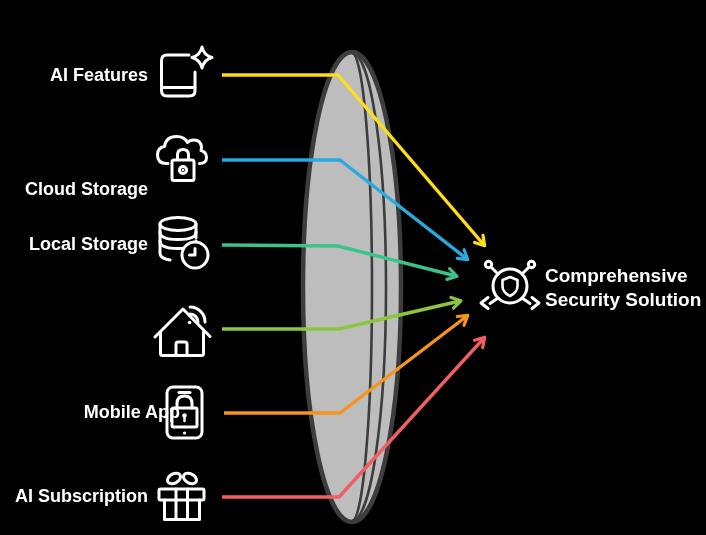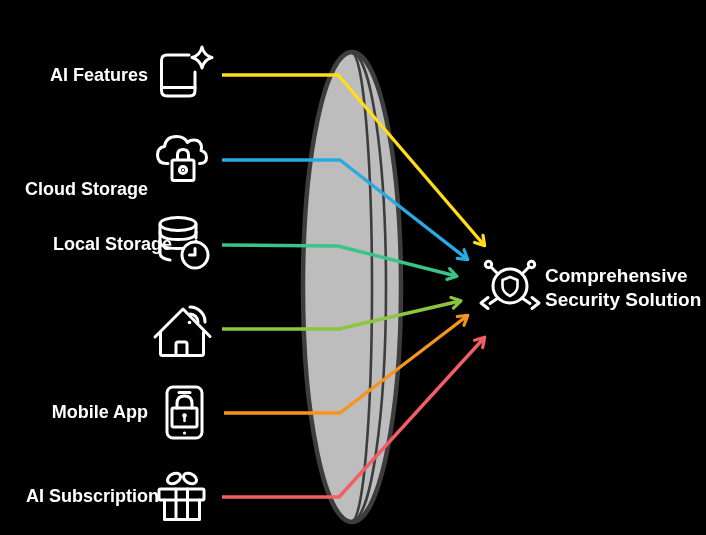--- a/index.html
+++ b/index.html
@@ -55,7 +55,7 @@
 
   <div class="item-label" style="top:64px;">AI Features</div>
   <div class="item-label" style="top:148px;margin-top:30px;">Cloud Storage</div>
-  <div class="item-label" style="top:233px;padding-left:24px;">Local Storage</div>
+  <div class="item-label" style="top:233px;">Local Storage</div>
   <div class="item-label" style="top:401px;">Mobile App</div>
   <div class="item-label" style="top:485px;margin-left:11px;">AI Subscription</div>
 

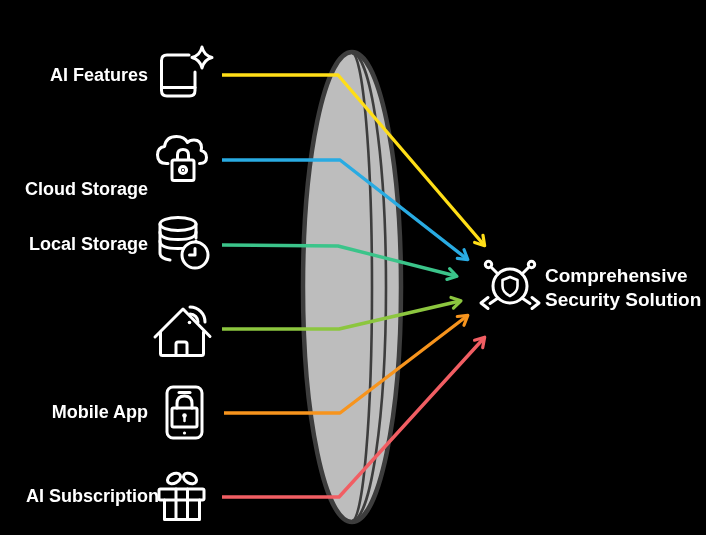--- a/index.html
+++ b/index.html
@@ -56,7 +56,7 @@
   <div class="item-label" style="top:64px;">AI Features</div>
   <div class="item-label" style="top:148px;margin-top:30px;">Cloud Storage</div>
   <div class="item-label" style="top:233px;">Local Storage</div>
-  <div class="item-label" style="top:401px;">Mobile App</div>
+  <div class="item-label" style="top:401px;padding-left:32px;">Mobile App</div>
   <div class="item-label" style="top:485px;margin-left:11px;">AI Subscription</div>
 
   <svg class="icon" style="left:154px;top:42px;" width="62" height="62" viewBox="0 0 62 62" fill="none" stroke-width="3" stroke-linecap="round" stroke-linejoin="round" stroke="#FFFFFF">

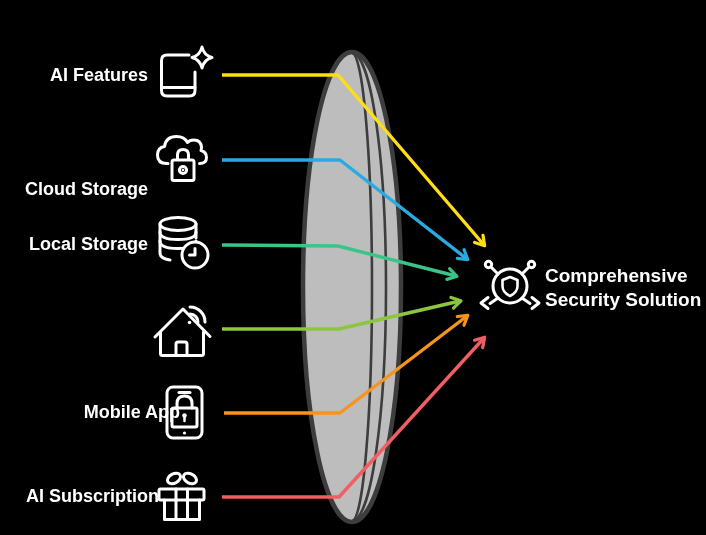--- a/index.html
+++ b/index.html
@@ -57,7 +57,7 @@
   <div class="item-label" style="top:148px;margin-top:30px;">Cloud Storage</div>
   <div class="item-label" style="top:233px;">Local Storage</div>
   <div class="item-label" style="top:401px;padding-left:32px;">Mobile App</div>
-  <div class="item-label" style="top:485px;margin-left:11px;">AI Subscription</div>
+  <div class="item-label" style="top:485px;">AI Subscription</div>
 
   <svg class="icon" style="left:154px;top:42px;" width="62" height="62" viewBox="0 0 62 62" fill="none" stroke-width="3" stroke-linecap="round" stroke-linejoin="round" stroke="#FFFFFF">
     <path d="M35,13 H13 Q7.5,13 7.5,18.5 V48.5 Q7.5,54 13,54 H35.5 Q41,54 41,48.5 V30"></path>

